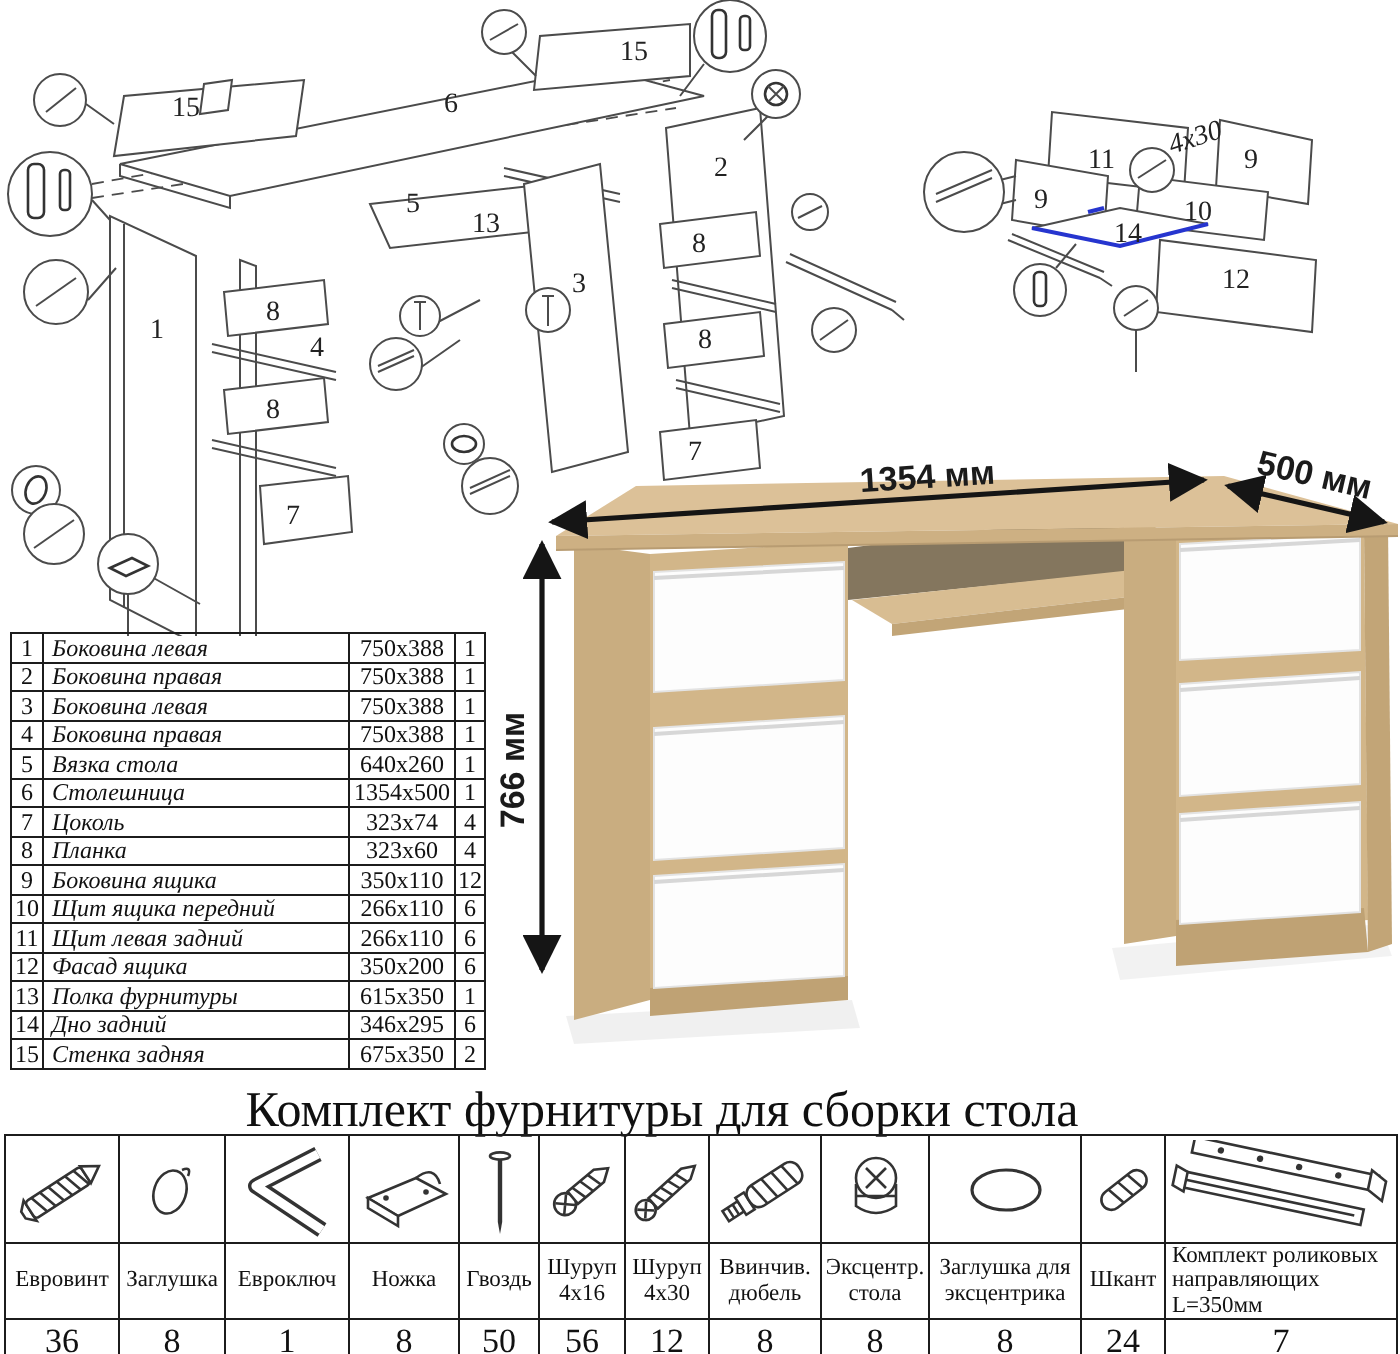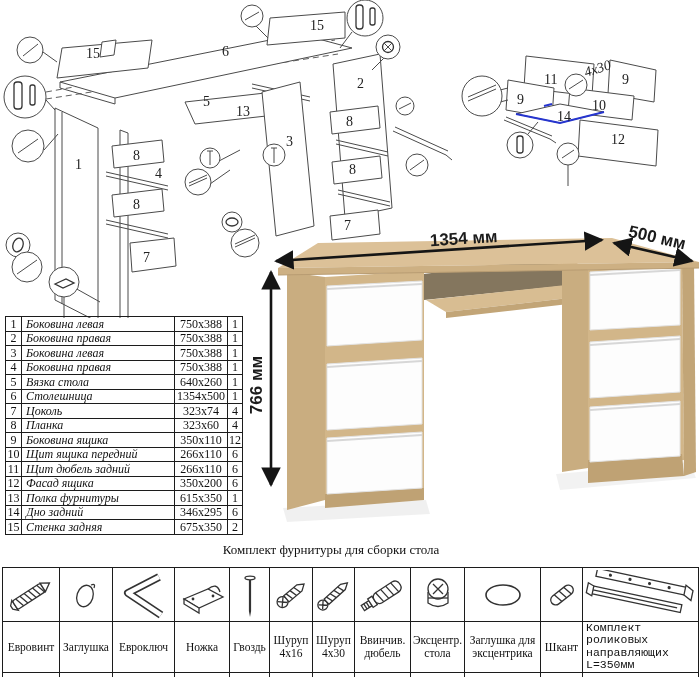--- a/index.html
+++ b/index.html
@@ -308,7 +308,7 @@
       </tr>
     <tr>
         <td class="c-num">11</td>
-        <td class="c-name">Щит дюбель задний</td>
+        <td class="c-name">Щит левая задний</td>
         <td class="c-size">266x110</td>
         <td class="c-qty">6</td>
       </tr>

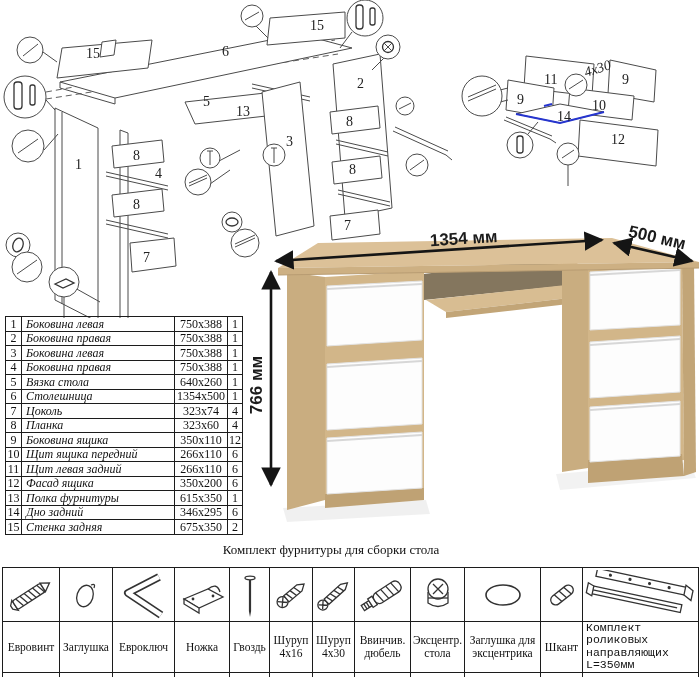--- a/index.html
+++ b/index.html
@@ -18,7 +18,7 @@
   #parts-table td.c-qty{width:14px;text-align:center;padding:0;}
 
   
-  #kit-title{left:0;top:542px;width:662px;text-align:center;font-size:13px;color:#101010;}
+  #kit-title{left:0;top:542px;width:662px;text-align:center;font-size:25px;color:#101010;}
   #kit-table{left:2px;top:567px;width:696px;border-collapse:collapse;table-layout:fixed;}
   #kit-table td{border:1.7px solid #1c1c1c;text-align:center;vertical-align:middle;
                 padding:0 1px;overflow:hidden;}

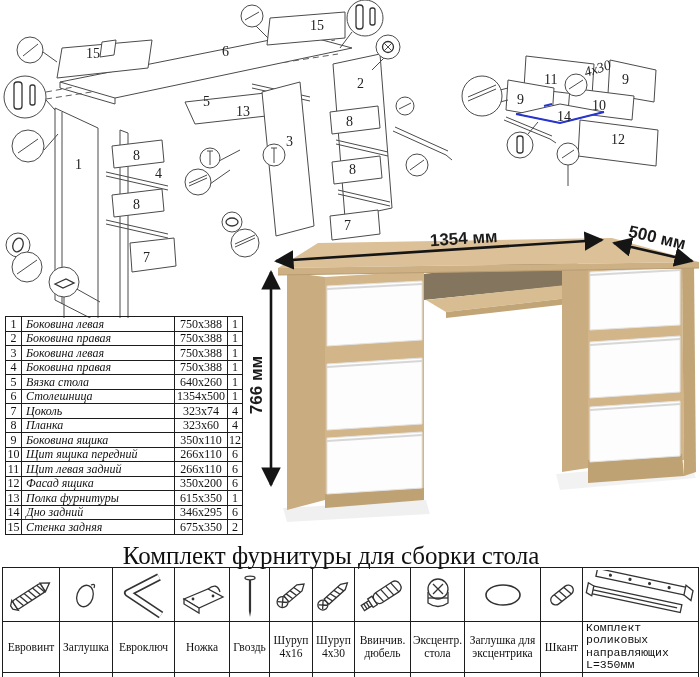--- a/index.html
+++ b/index.html
@@ -25,7 +25,7 @@
   #kit-table tr.r-icon td{height:53px;}
   #kit-table tr.r-name td{height:30px;font-size:11.5px;line-height:1.08;}
   #kit-table tr.r-qty td{height:22px;font-size:17px;}
-  #kit-table td.left{text-align:left;padding-left:3px;font-family:Liberation Mono, monospace;}
+  #kit-table td.left{text-align:left;padding-left:3px;}
   .ic{display:block;margin:0 auto;}
   .ln{stroke:#333;fill:none;stroke-width:1.3;}
   .fw{fill:#fff;stroke:#333;stroke-width:1.3;}

